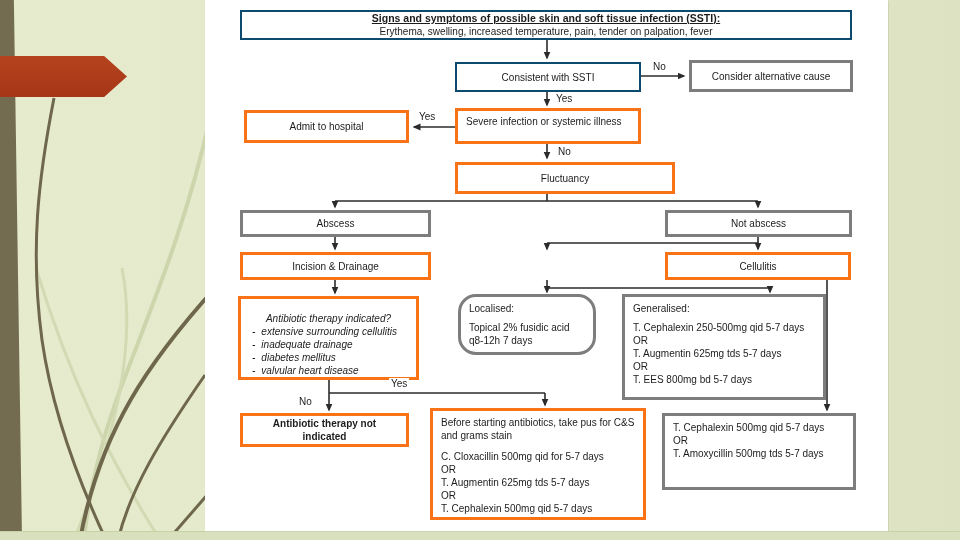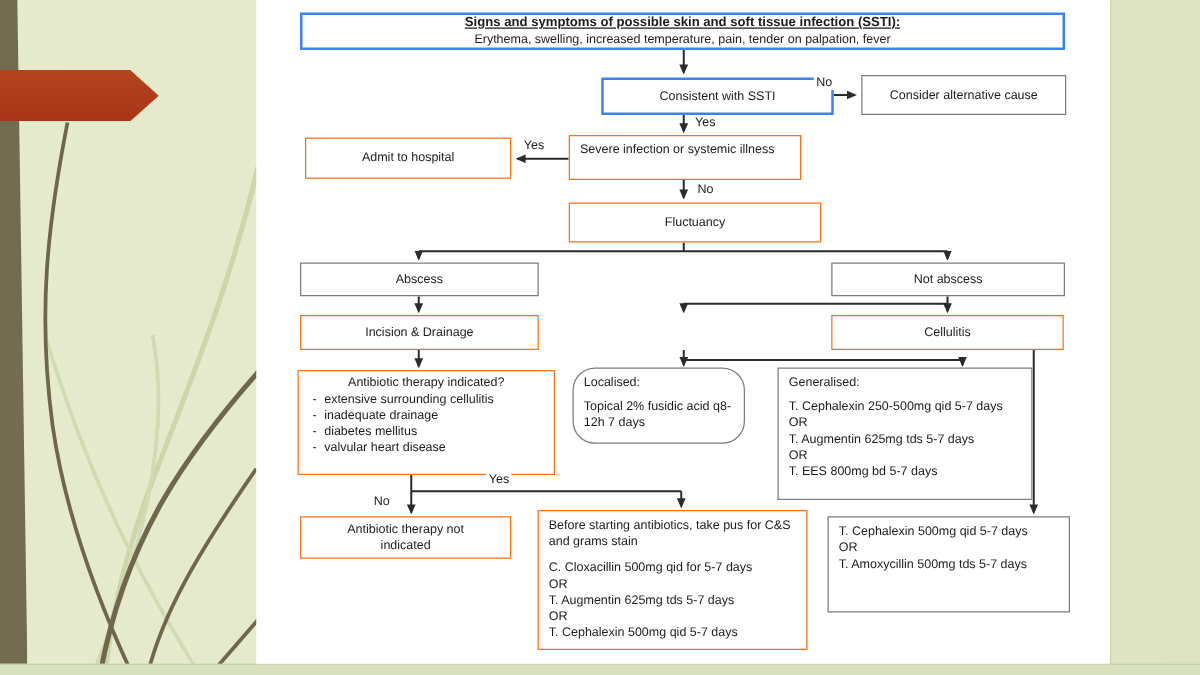--- a/index.html
+++ b/index.html
@@ -20,7 +20,7 @@
   .box { position:absolute; background:#fff; border:1px solid #f97316; box-sizing:border-box;
          font-size:10px; line-height:13px; color:#1c1c1c; }
   .center { display:flex; flex-direction:column; align-items:center; justify-content:center; text-align:center; }
-  .thick { border:2px solid #3b82f6; }
+  .thick { border:2px solid #0c4a6e; }
   .light { border-color:#7d7d7d; }
   .pad { padding:5px 8px; }
   .u { text-decoration:underline; font-weight:bold; }

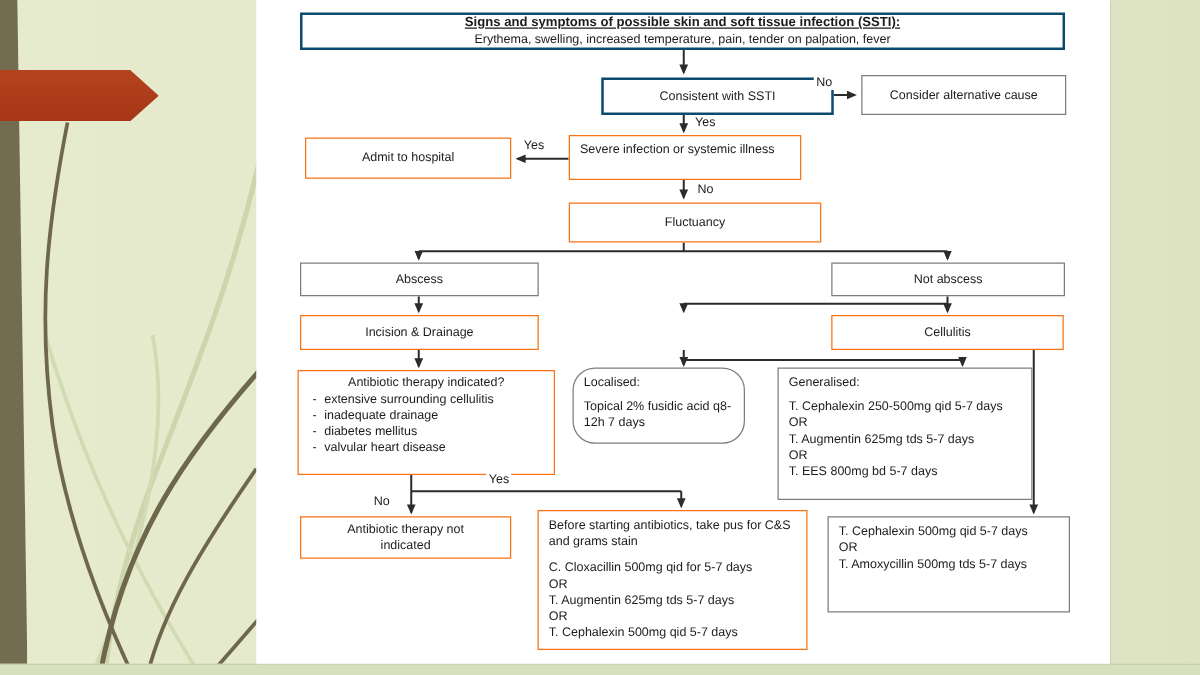--- a/index.html
+++ b/index.html
@@ -86,7 +86,7 @@
       <div>Erythema, swelling, increased temperature, pain, tender on palpation, fever</div>
     </div>
 
-    <div class="box thick center" style="left:250px;top:62px;width:186px;height:30px;margin-left:26px;">
+    <div class="box thick center" style="left:250px;top:62px;width:186px;height:30px;">
       <div>Consistent with SSTI</div>
     </div>
 

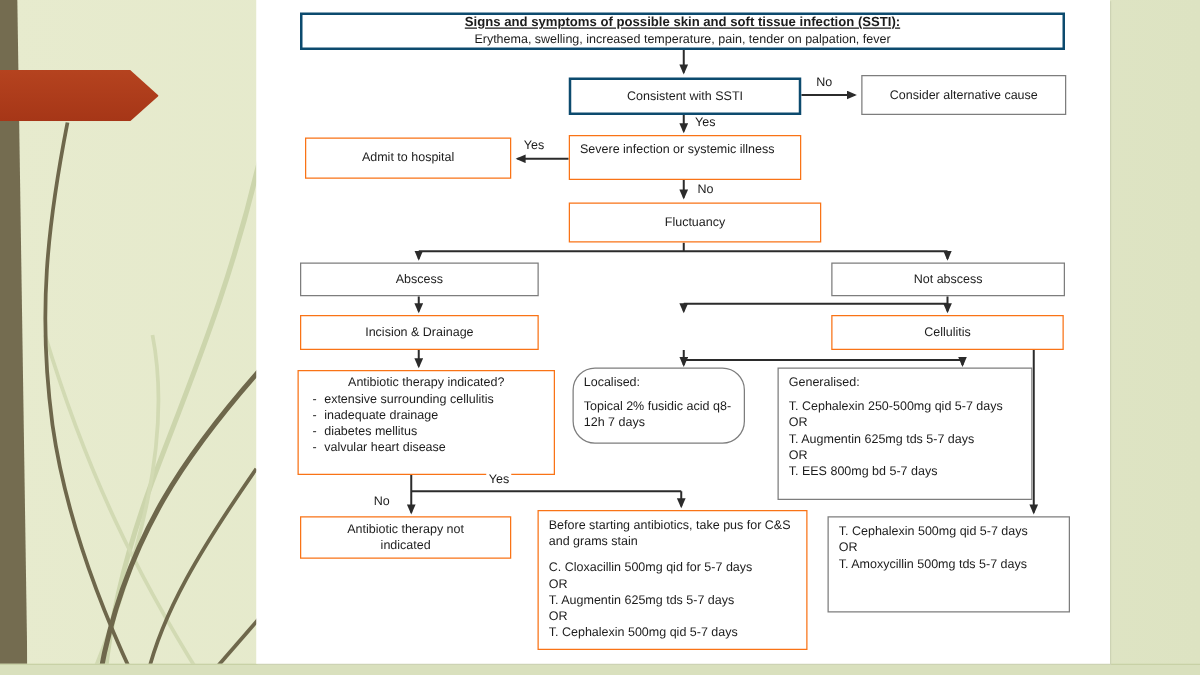--- a/index.html
+++ b/index.html
@@ -17,7 +17,7 @@
   .panel { position:absolute; left:205px; top:0; width:683px; height:531px;
            background:#ffffff; box-shadow:1px 1px 0 #cdd3b4; }
   .connectors { position:absolute; left:0; top:0; pointer-events:none; }
-  .box { position:absolute; background:#fff; border:1px solid #f97316; box-sizing:border-box;
+  .box { position:absolute; background:#fff; border:3px solid #f97316; box-sizing:border-box;
          font-size:10px; line-height:13px; color:#1c1c1c; }
   .center { display:flex; flex-direction:column; align-items:center; justify-content:center; text-align:center; }
   .thick { border:2px solid #0c4a6e; }

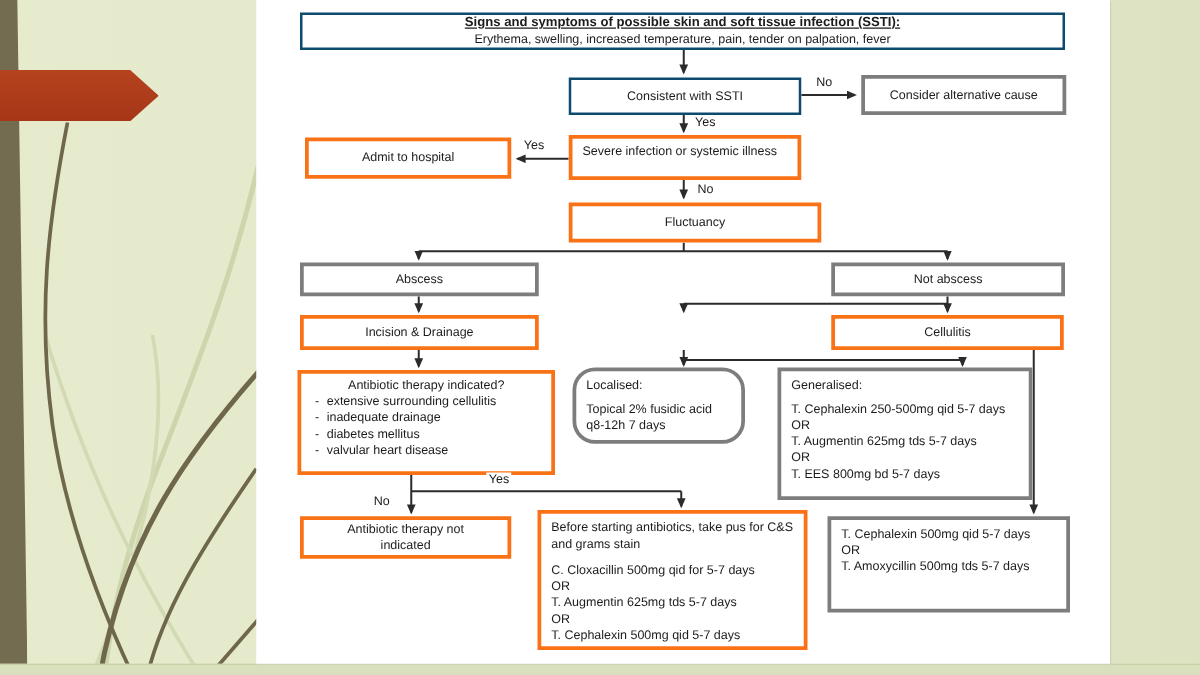--- a/index.html
+++ b/index.html
@@ -102,7 +102,7 @@
       <div>Severe infection or systemic illness</div>
     </div>
 
-    <div class="box center" style="left:250px;top:162px;width:202px;height:32px;text-align:right;">
+    <div class="box center" style="left:250px;top:162px;width:220px;height:32px;text-align:right;">
       <div>Fluctuancy</div>
     </div>
 

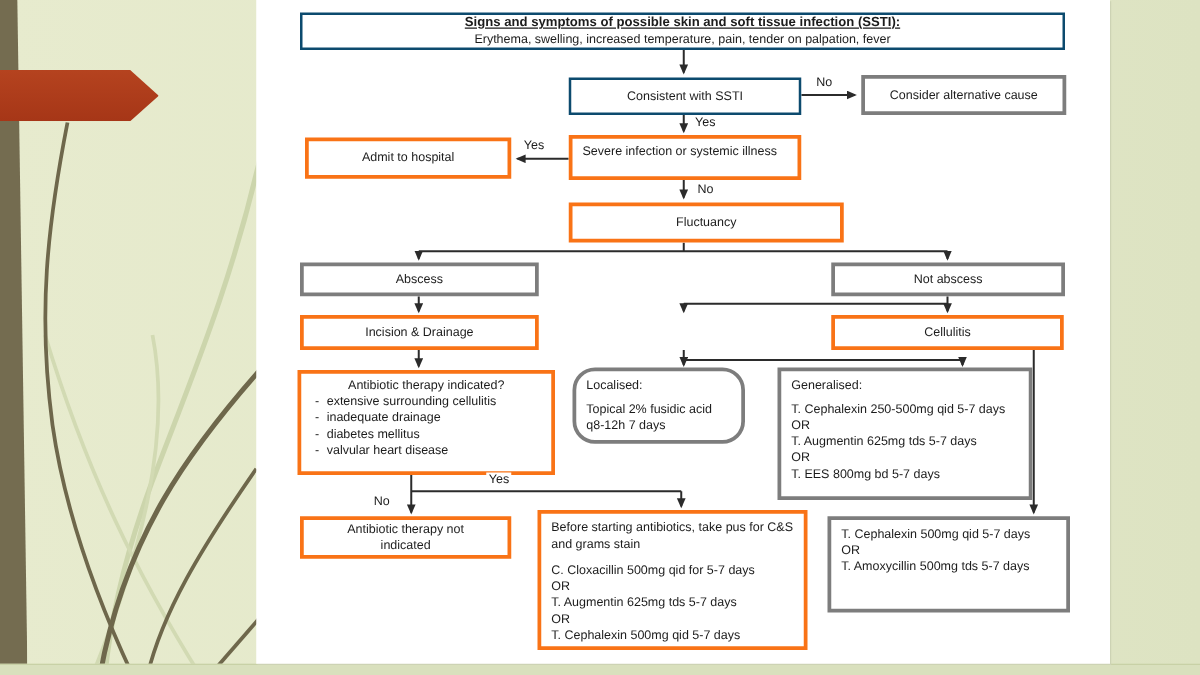--- a/index.html
+++ b/index.html
@@ -120,7 +120,7 @@
       <div>Cellulitis</div>
     </div>
 
-    <div class="box" style="left:33px;top:296px;width:206px;height:84px;padding:3px 6px;">
+    <div class="box" style="left:33px;top:296px;width:181px;height:84px;padding:13px 6px;font-style:italic;">
       <div style="text-align:center;">Antibiotic therapy indicated?</div>
       <div class="dash-item">
         <span>-</span>

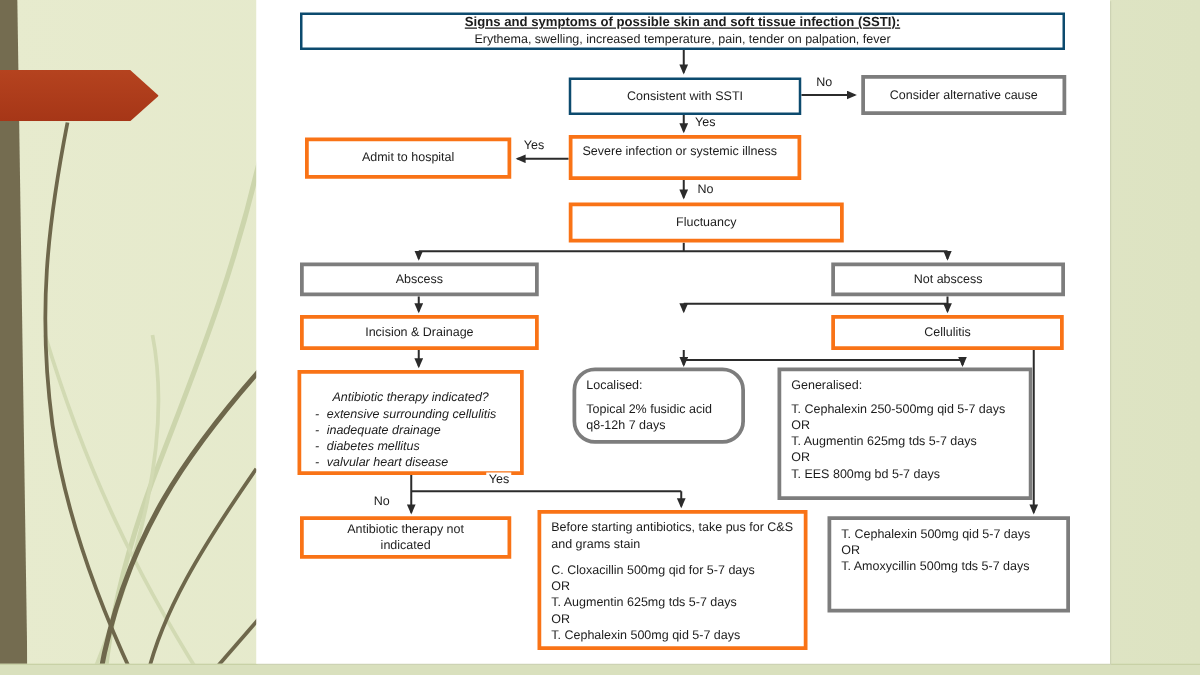--- a/index.html
+++ b/index.html
@@ -157,7 +157,7 @@
     </div>
 
     <div class="box center" style="left:35px;top:413px;width:169px;height:34px;">
-      <div style="width:120px;">Antibiotic therapy not indicated</div>
+      <div style="width:120px;font-weight:bold;">Antibiotic therapy not indicated</div>
     </div>
 
     <div class="box pad" style="left:225px;top:408px;width:216px;height:112px;">

